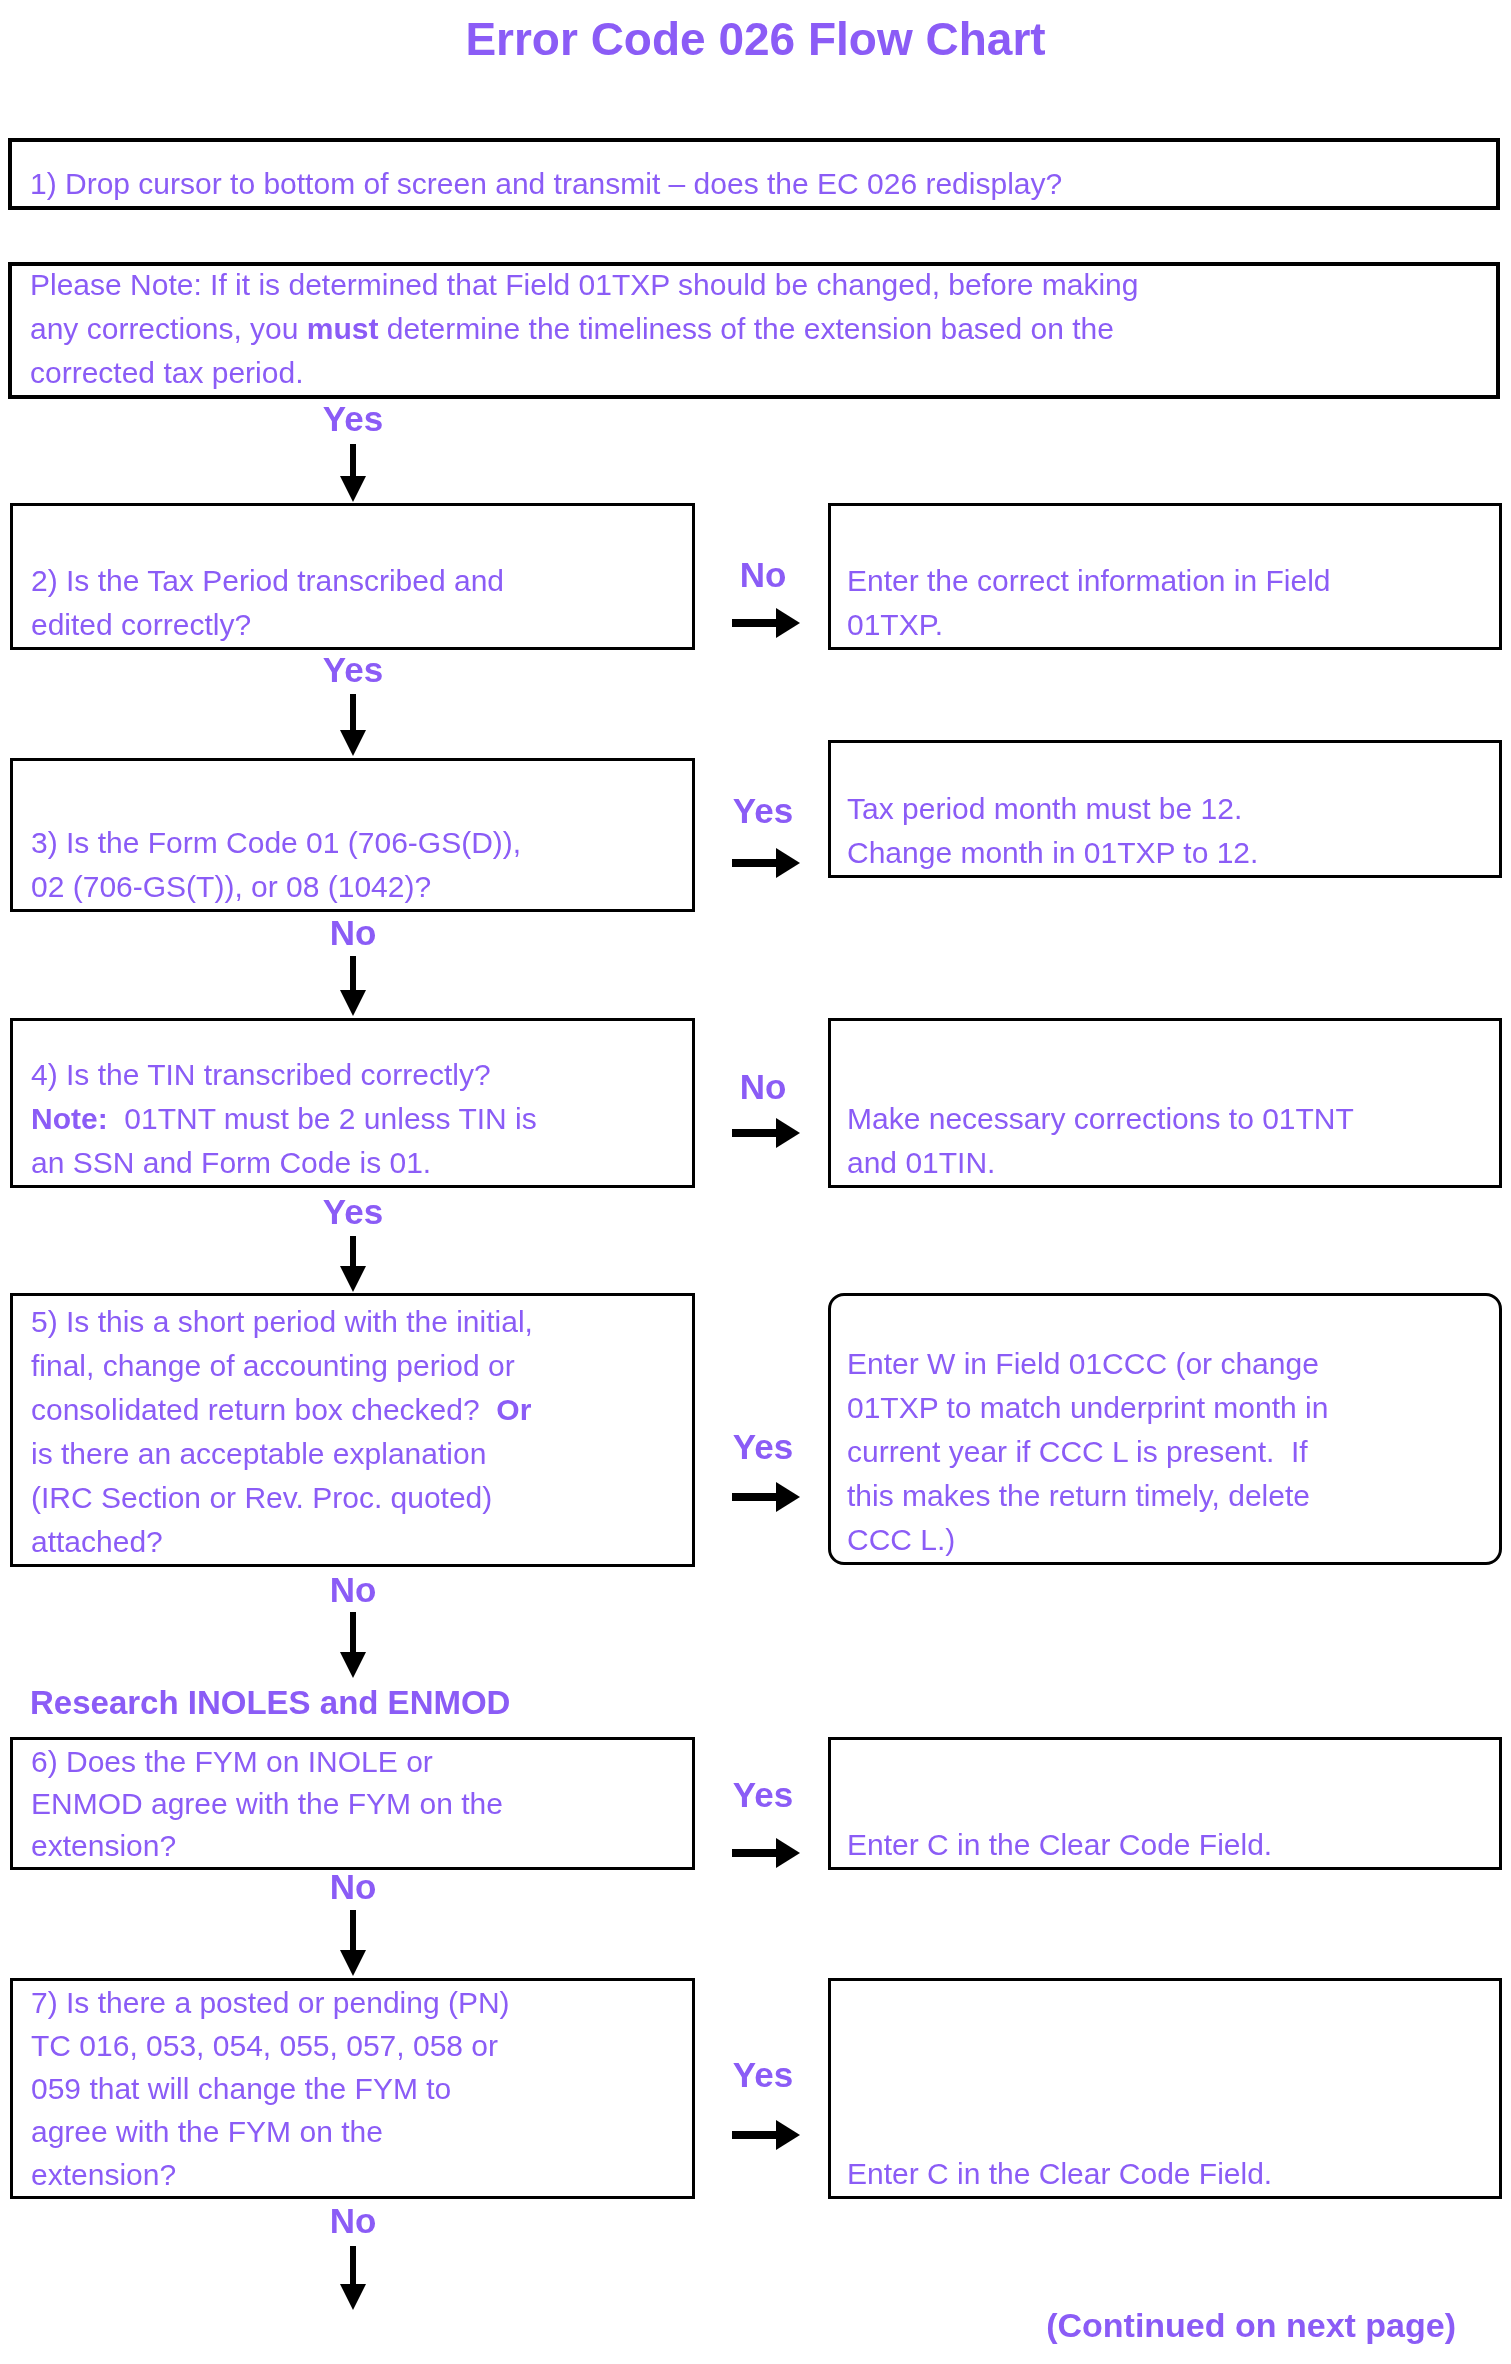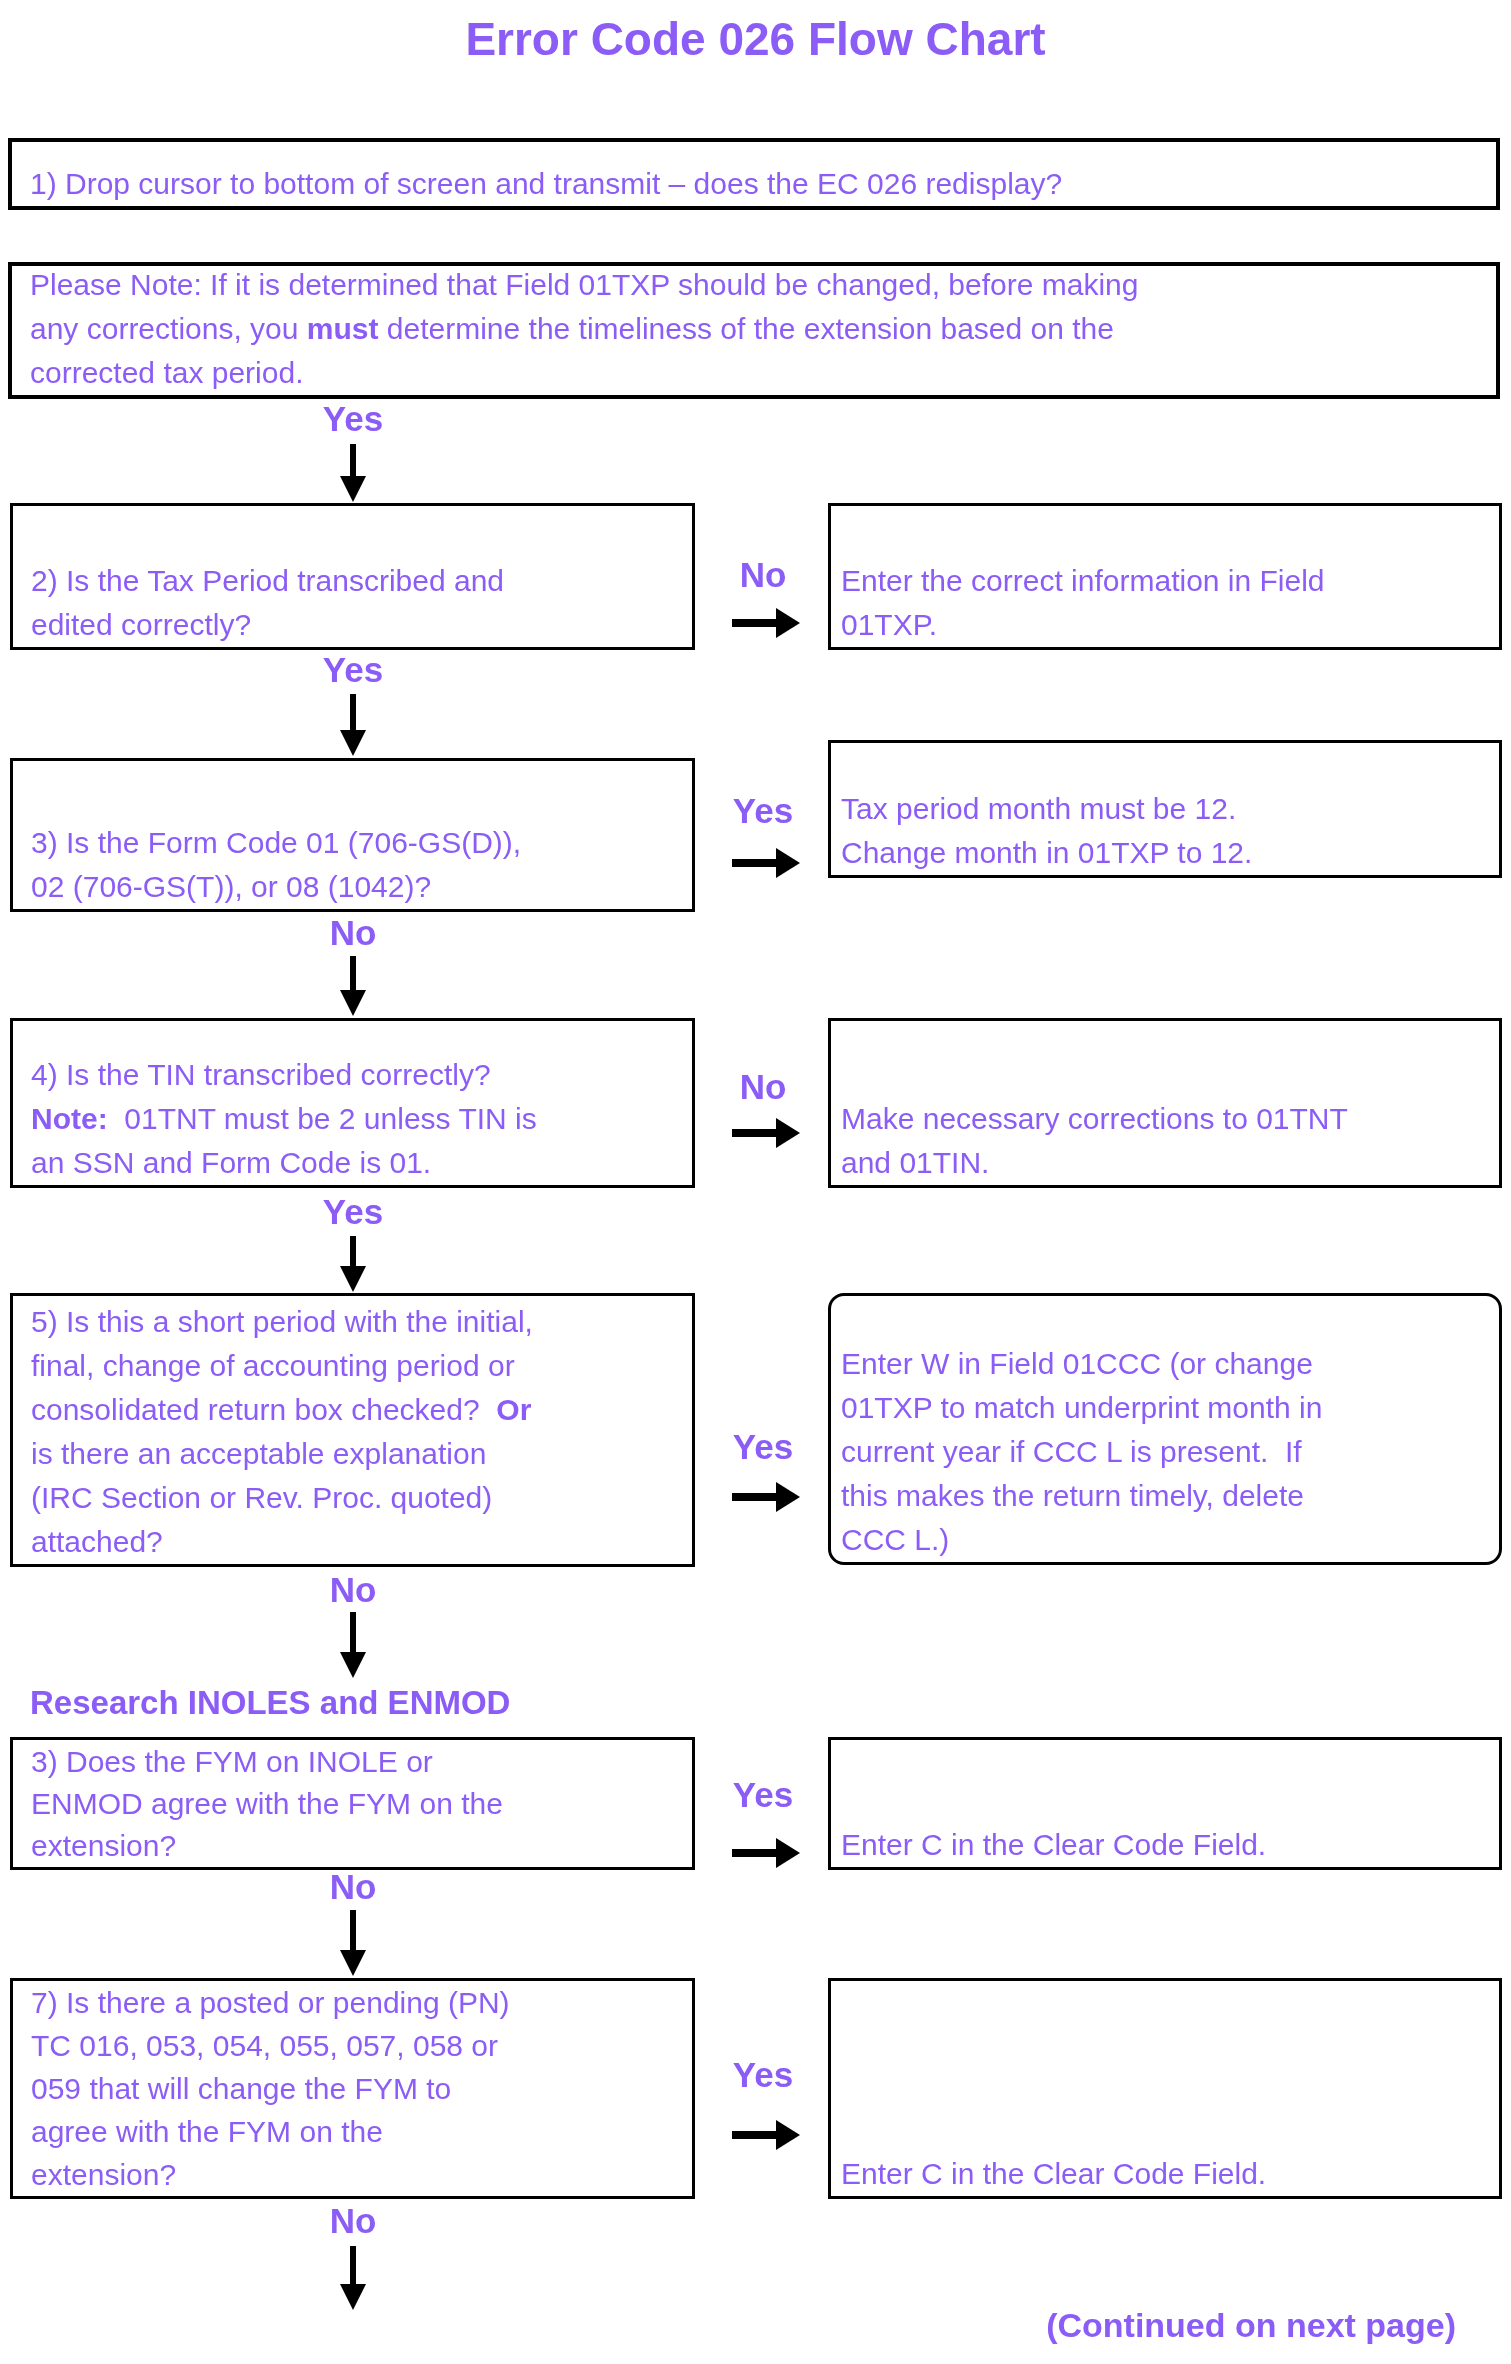--- a/index.html
+++ b/index.html
@@ -20,7 +20,7 @@
   }
   .box.full { border-width:4px; left:8px; width:1492px; }
   .box.qbox { left:10px; width:685px; }
-  .box.rbox { left:828px; width:674px; padding-left:10px; }
+  .box.rbox { left:828px; width:674px; padding-left:16px; }
   .line { white-space:pre; }
   .vlabel, .hlabel {
     position:absolute; width:110px; text-align:center;

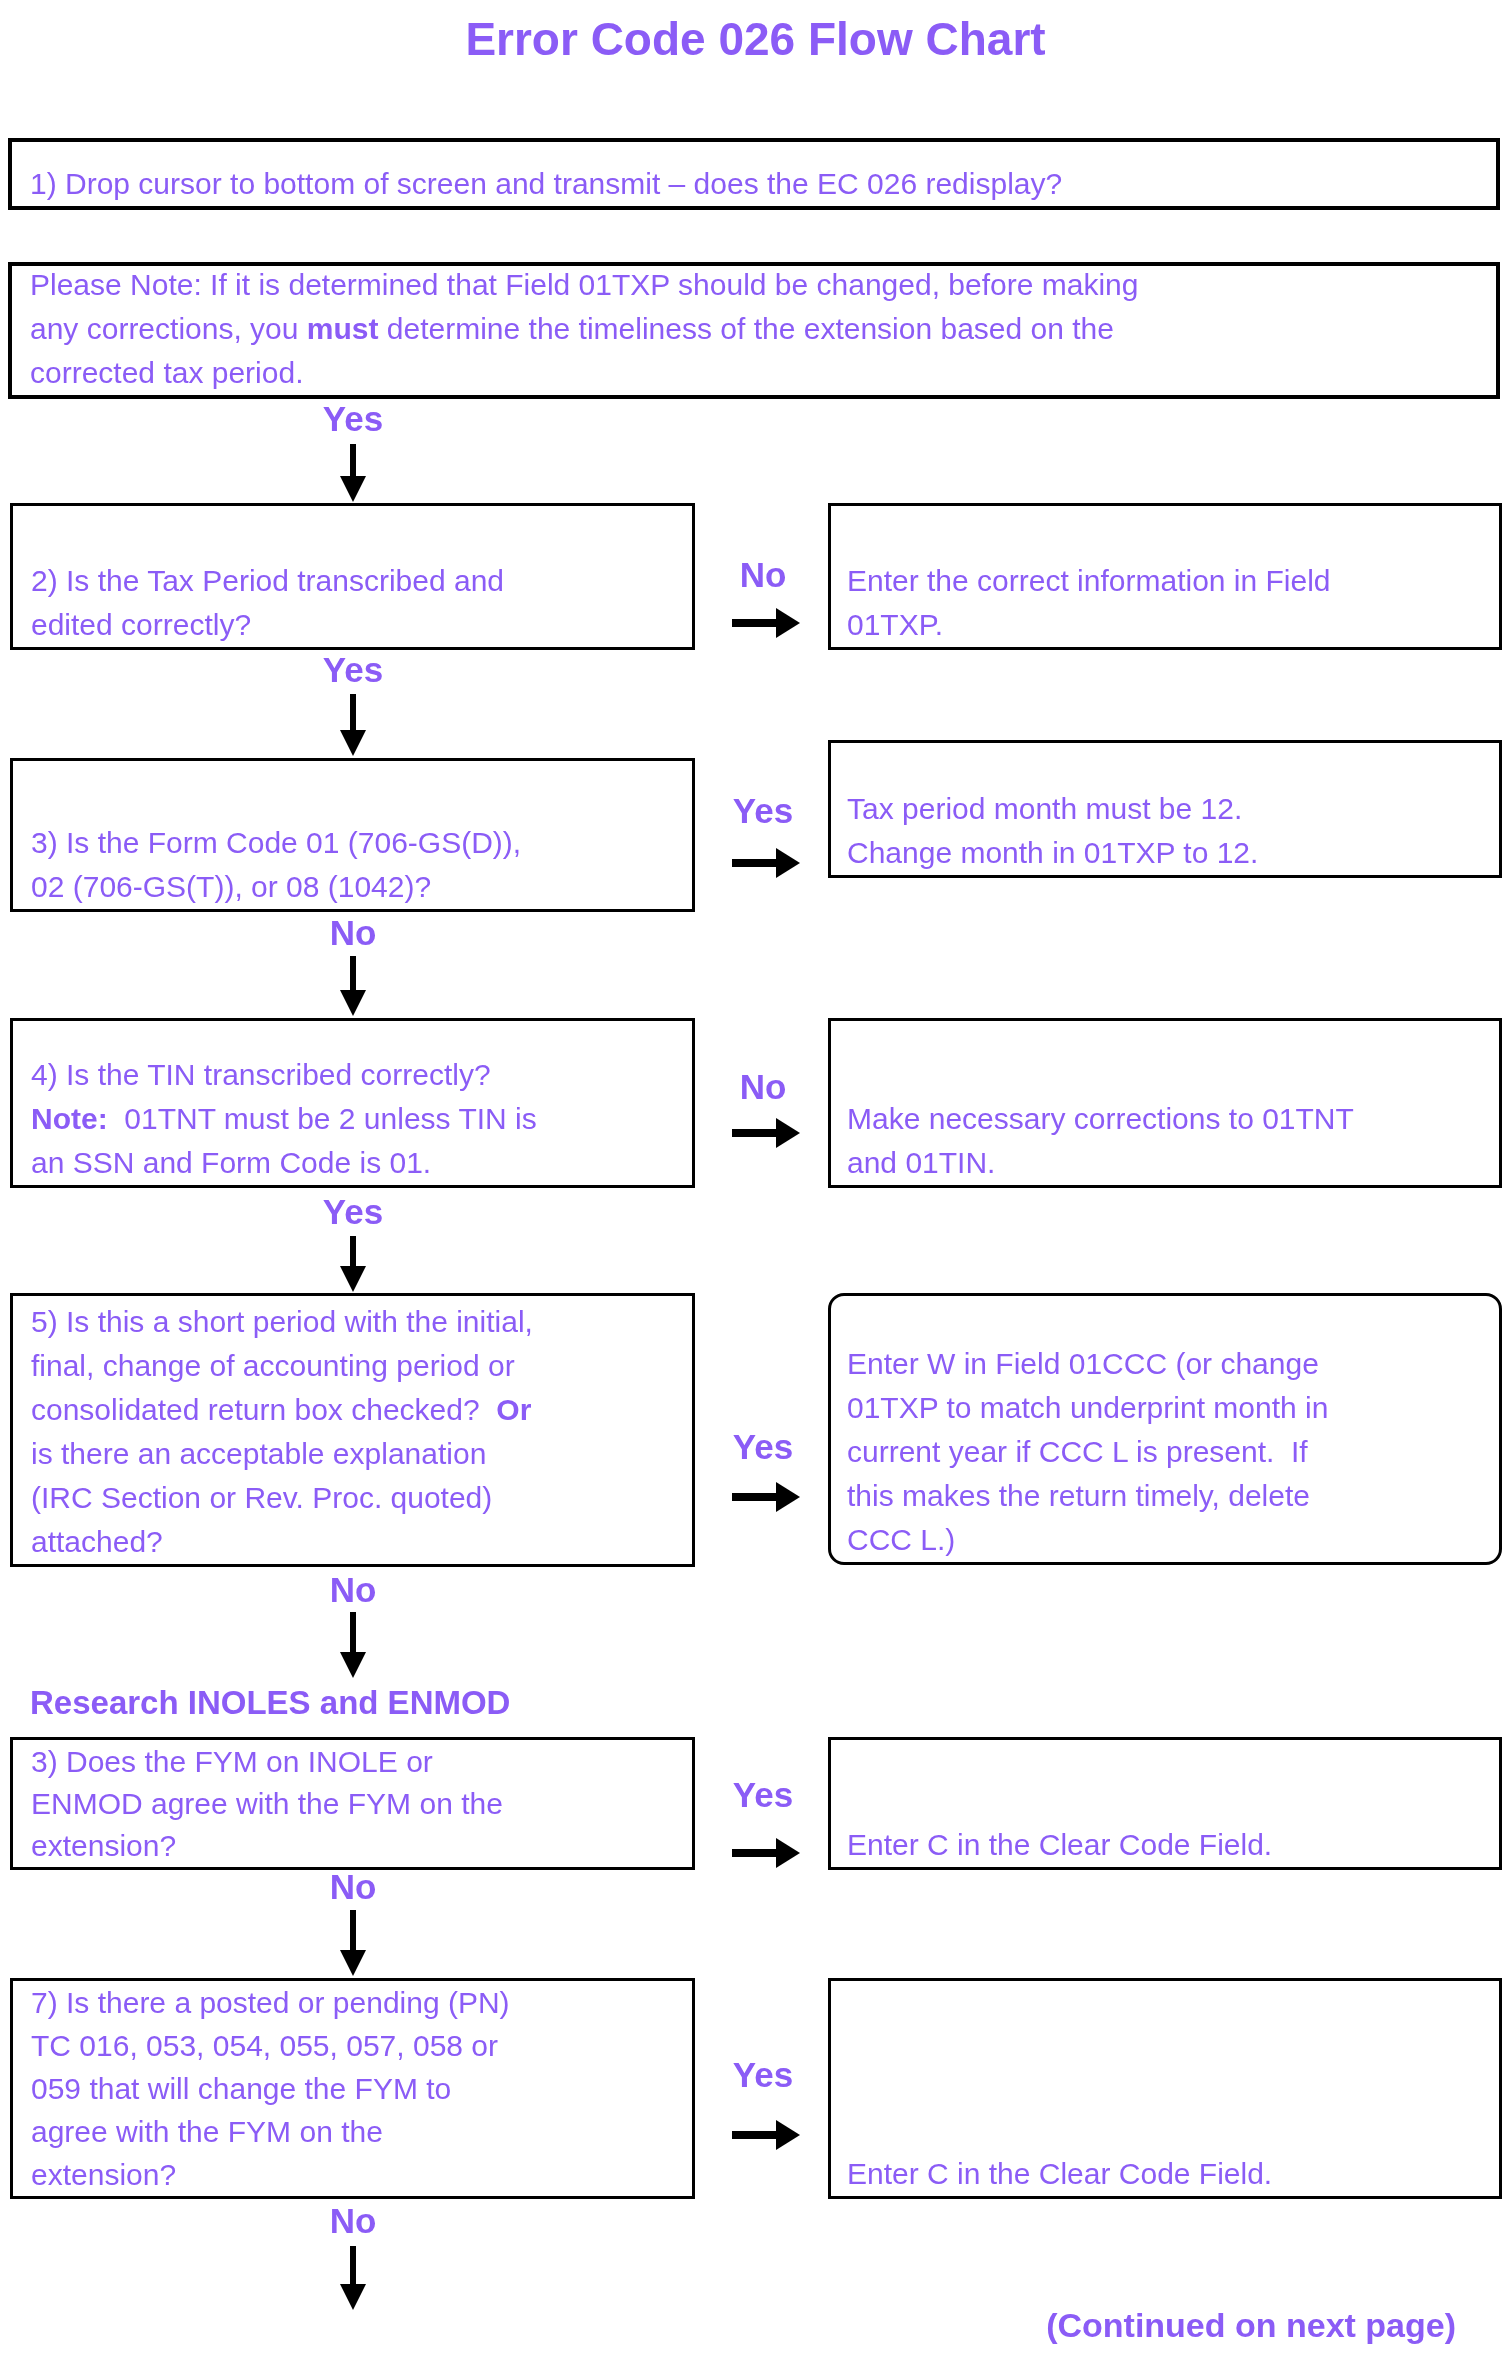--- a/index.html
+++ b/index.html
@@ -159,7 +159,7 @@
   <div class="heading" style="top:1684px;">Research INOLES and ENMOD</div>
 
   <div class="box qbox" style="top:1737px; height:133px; line-height:42px;">
-      <div class="line">3) Does the FYM on INOLE or</div>
+      <div class="line">6) Does the FYM on INOLE or</div>
       <div class="line">ENMOD agree with the FYM on the</div>
       <div class="line">extension?</div>
     </div>

